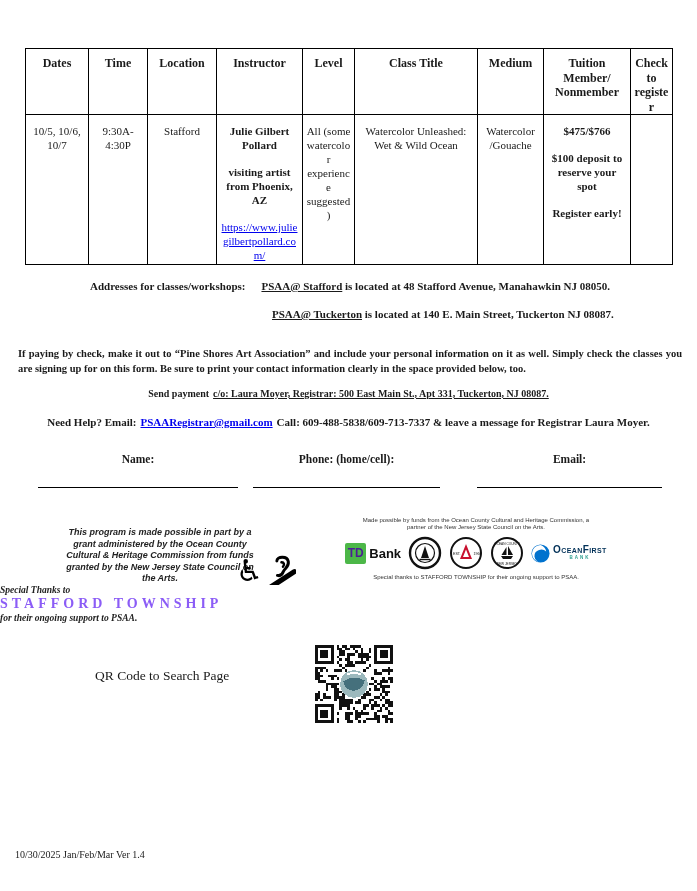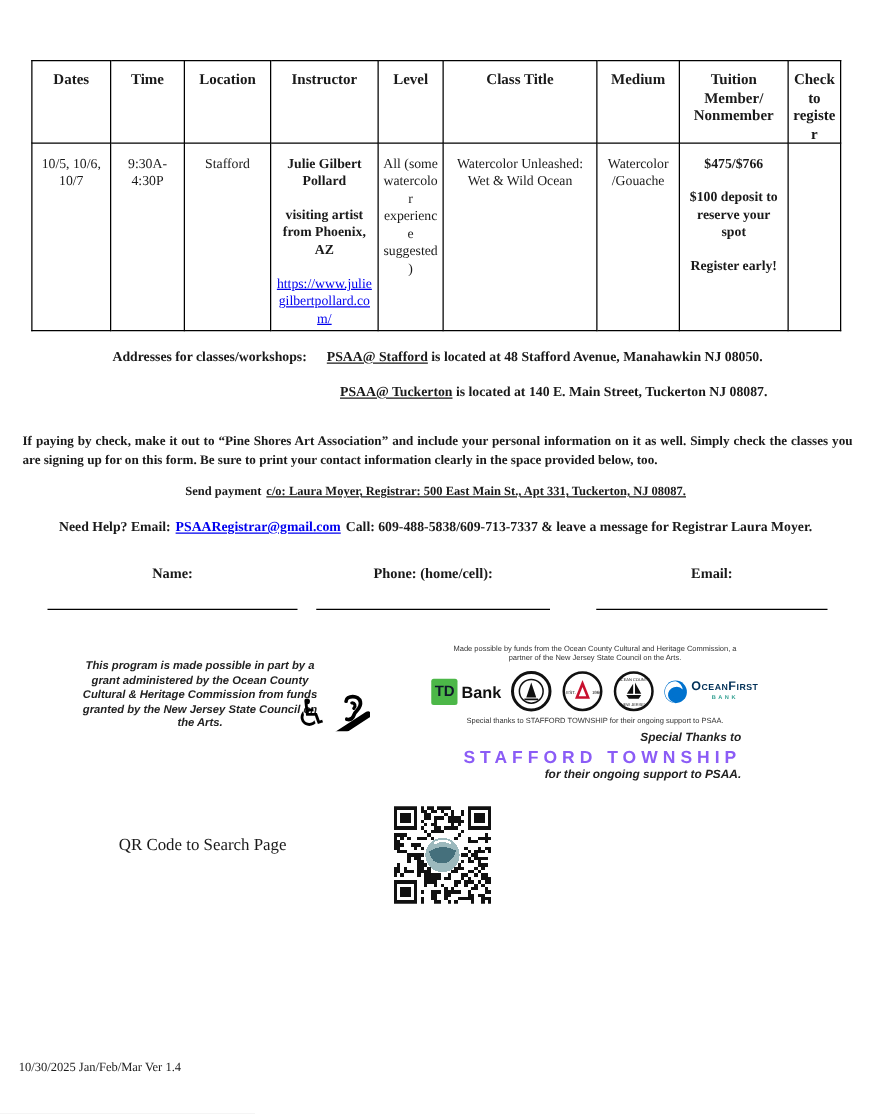--- a/index.html
+++ b/index.html
@@ -54,7 +54,7 @@
   .cap{font-size:6px;line-height:7px;color:#333;}
   .logo-row{display:flex;align-items:center;justify-content:center;gap:7px;margin-top:4px;height:36px;}
   .td-logo{display:flex;align-items:center;gap:3px;}
-  .td-sq{width:21px;height:21px;background:#4CB748;color:#0f172a;font-weight:bold;font-size:12px;
+  .td-sq{width:21px;height:21px;background:#4CB748;color:#4c1d95;font-weight:bold;font-size:12px;
          display:flex;align-items:center;justify-content:center;border-radius:2px;}
   .td-bank-text{font-weight:bold;font-size:13px;color:#111;}
   .seal{width:34px;height:34px;display:block;}

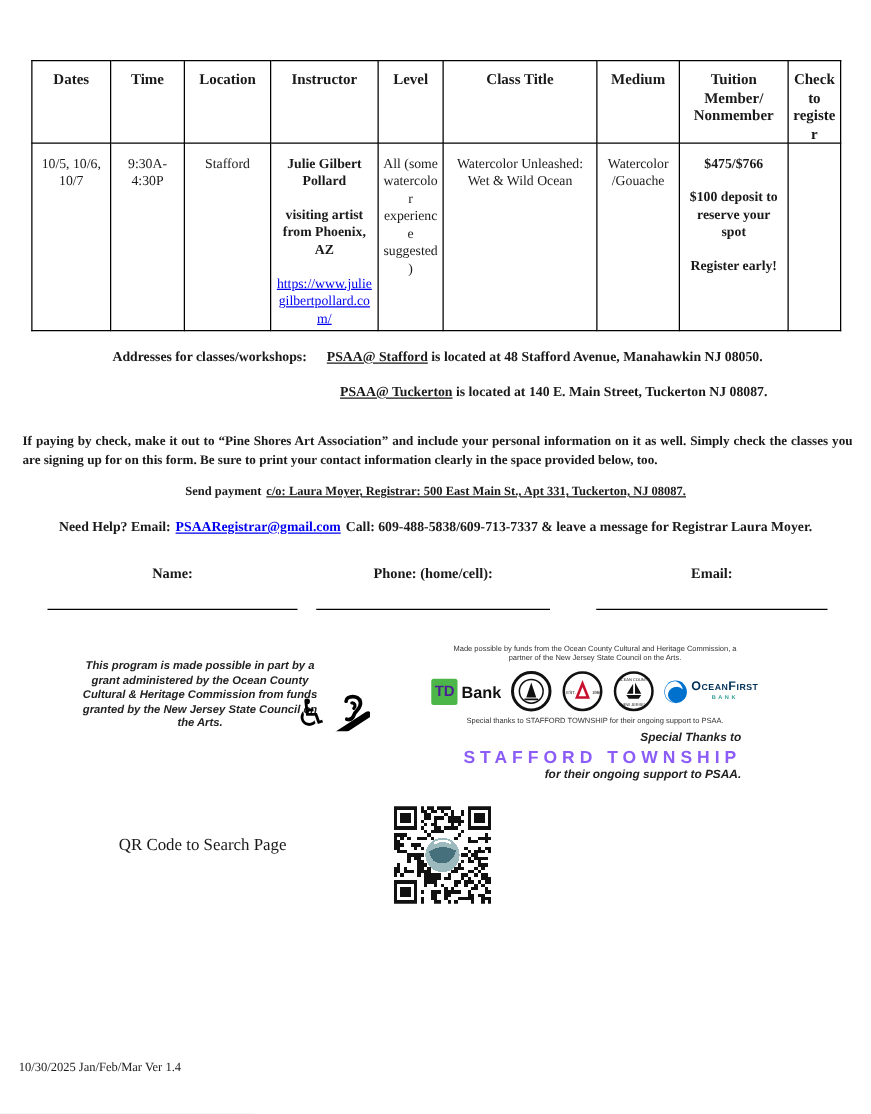--- a/index.html
+++ b/index.html
@@ -63,7 +63,7 @@
   .of-name{font-weight:bold;font-size:10px;color:#003057;font-variant:small-caps;letter-spacing:.4px;}
   .of-sub{font-weight:bold;font-size:4.5px;color:#2E9E8F;letter-spacing:2px;margin-top:1px;}
   .subcap{font-size:6px;line-height:7px;color:#333;margin-top:3px;}
-  .special{position:absolute;left:0;top:70px;width:593px;text-align:right;}
+  .special{position:absolute;left:0;top:70px;width:593px;text-align:left;font-family:Liberation Serif, serif;}
   .st1,.st3{font-size:9.5px;font-weight:bold;font-style:italic;color:#222;}
   .st2{font-size:14px;font-weight:bold;letter-spacing:4px;color:#8b5cf6;margin:1px 0;}
 

